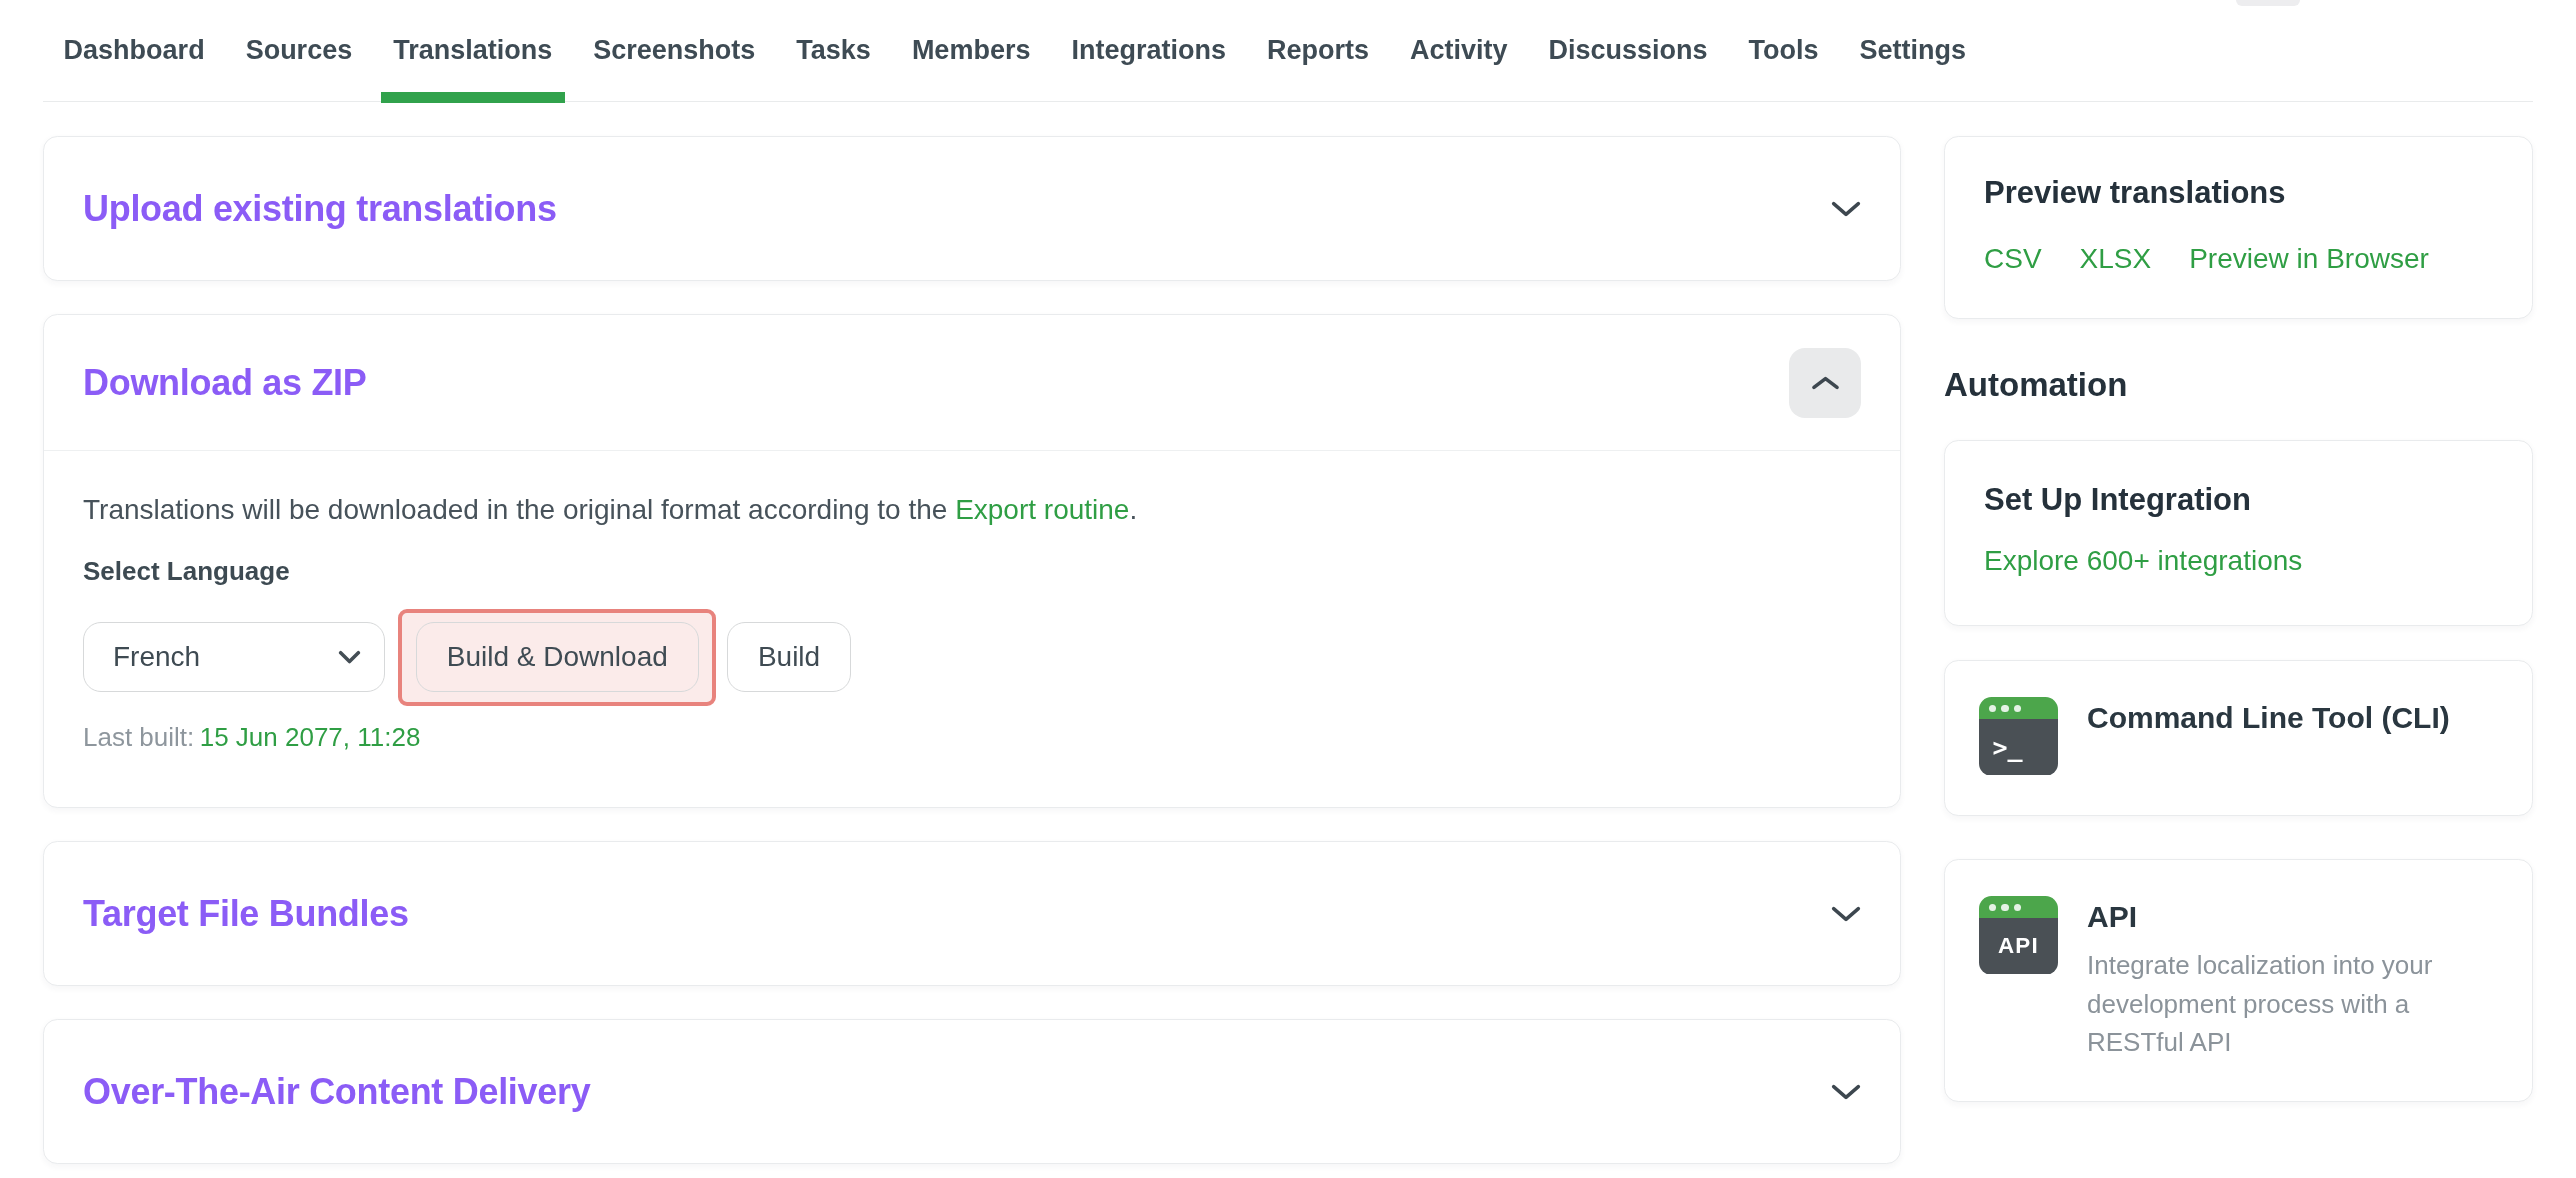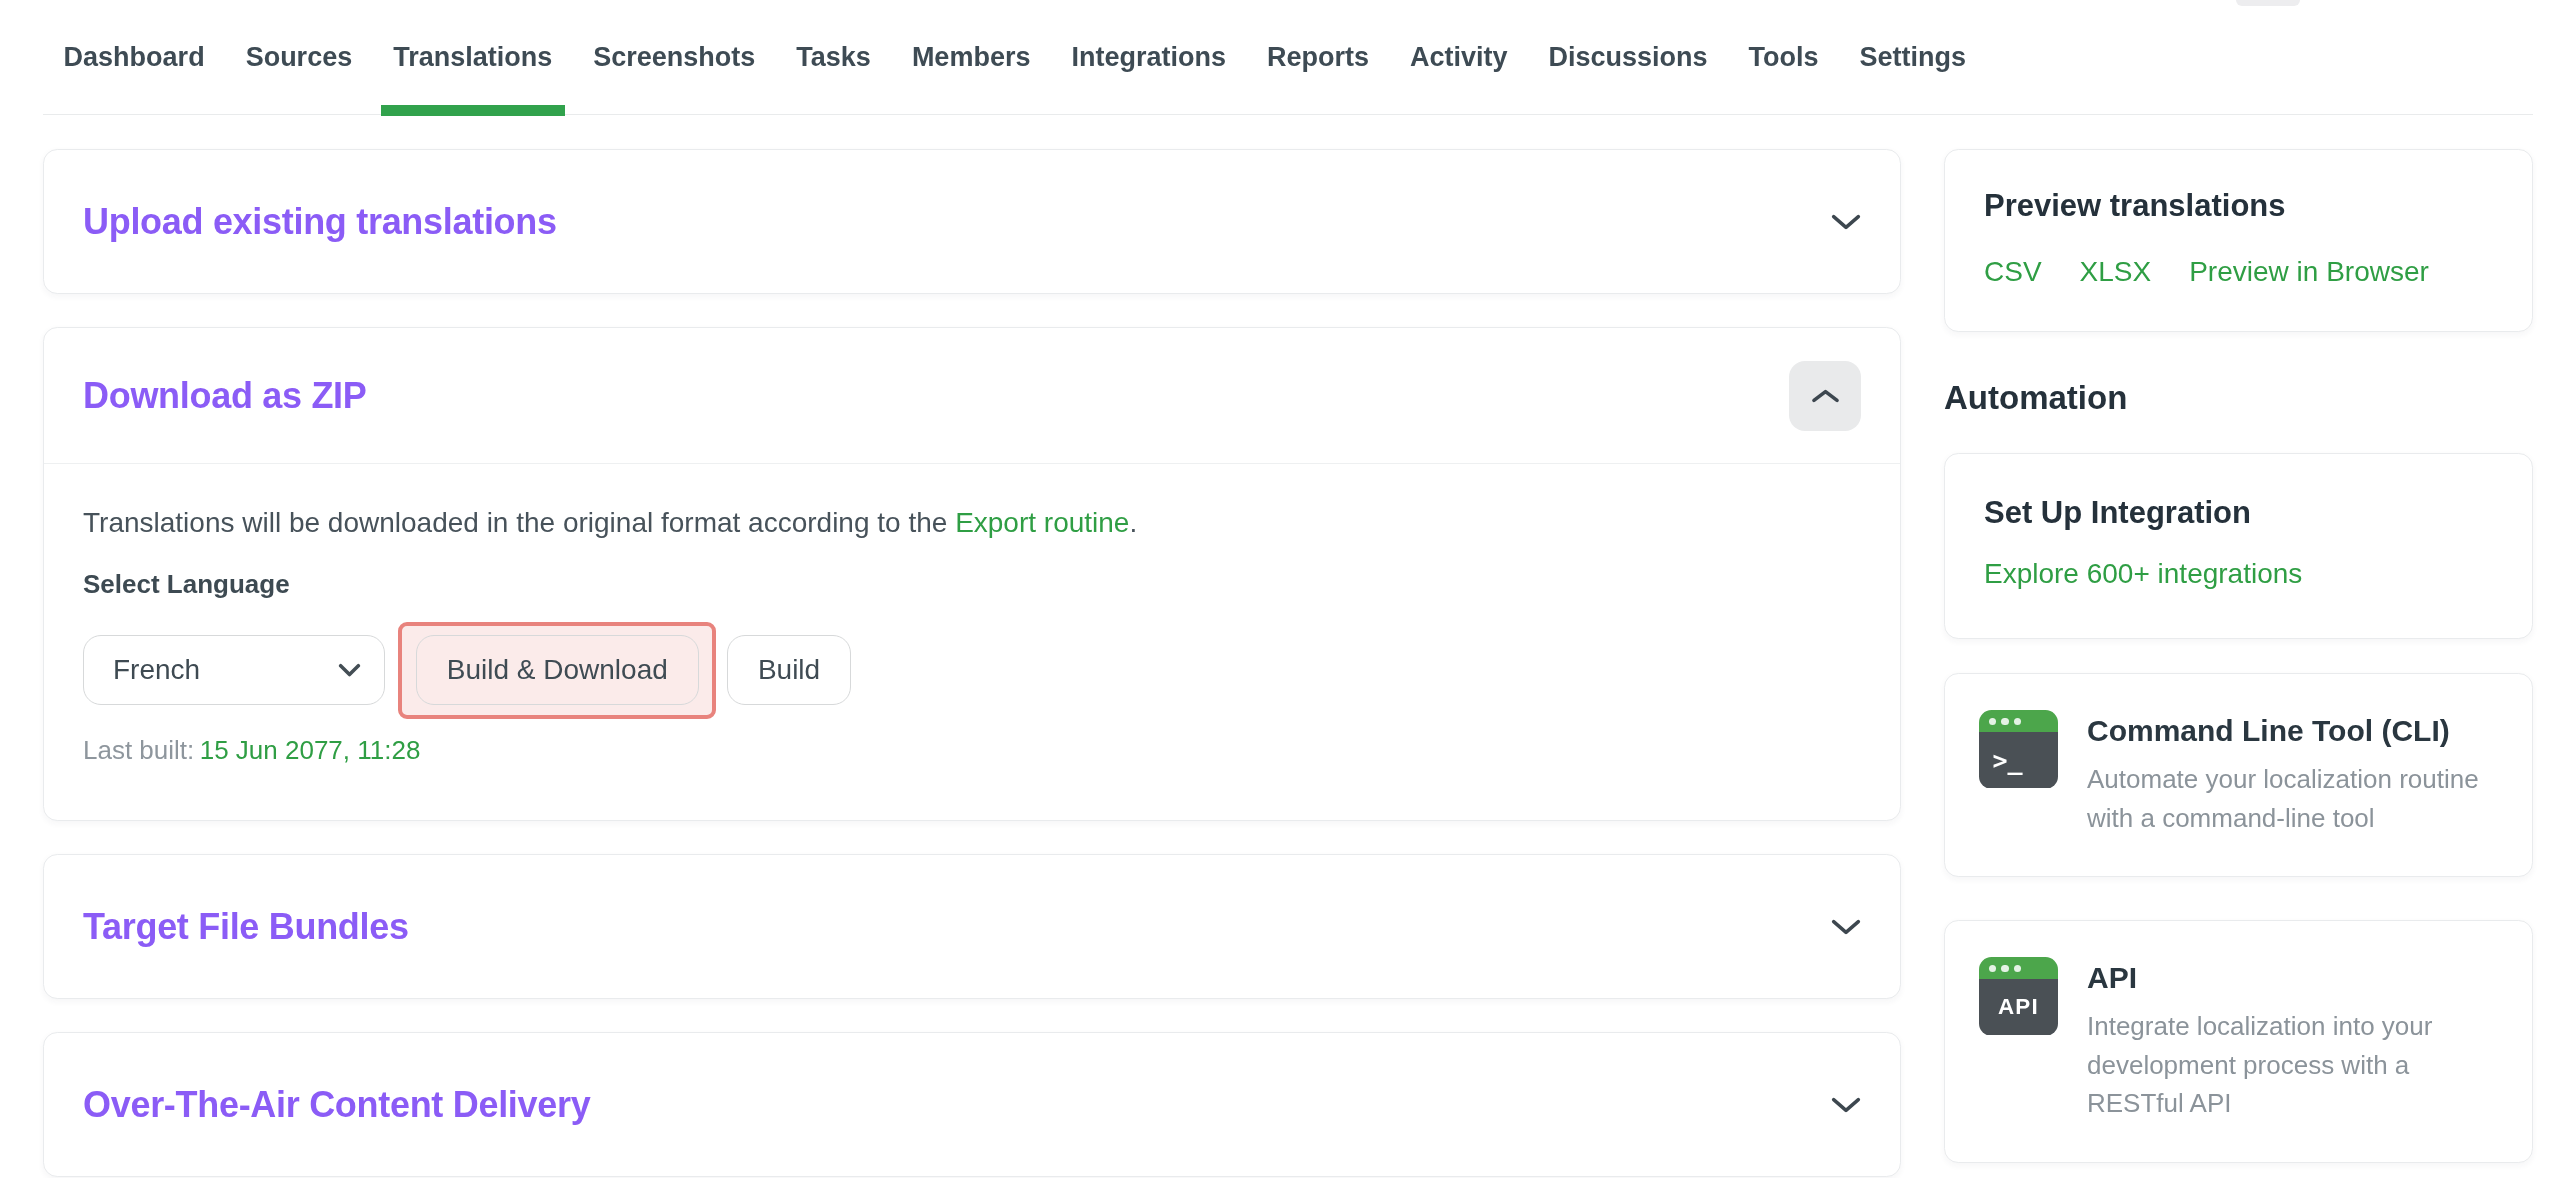--- a/index.html
+++ b/index.html
@@ -19,7 +19,7 @@
     background:#ededef; border-radius:0 0 7.2px 7.2px; }
 
   
-  .nav{ margin:0 43px; height:115px; display:flex; align-items:stretch; gap:41px;
+  .nav{ margin:0 43px; height:102px; display:flex; align-items:stretch; gap:41px;
     padding-left:20.6px; border-bottom:1.8px solid #e9ebec; }
   .nav-item{ display:flex; align-items:center; font-size:27px; font-weight:600;
     color:#3e4b54; cursor:pointer; position:relative; white-space:nowrap; }

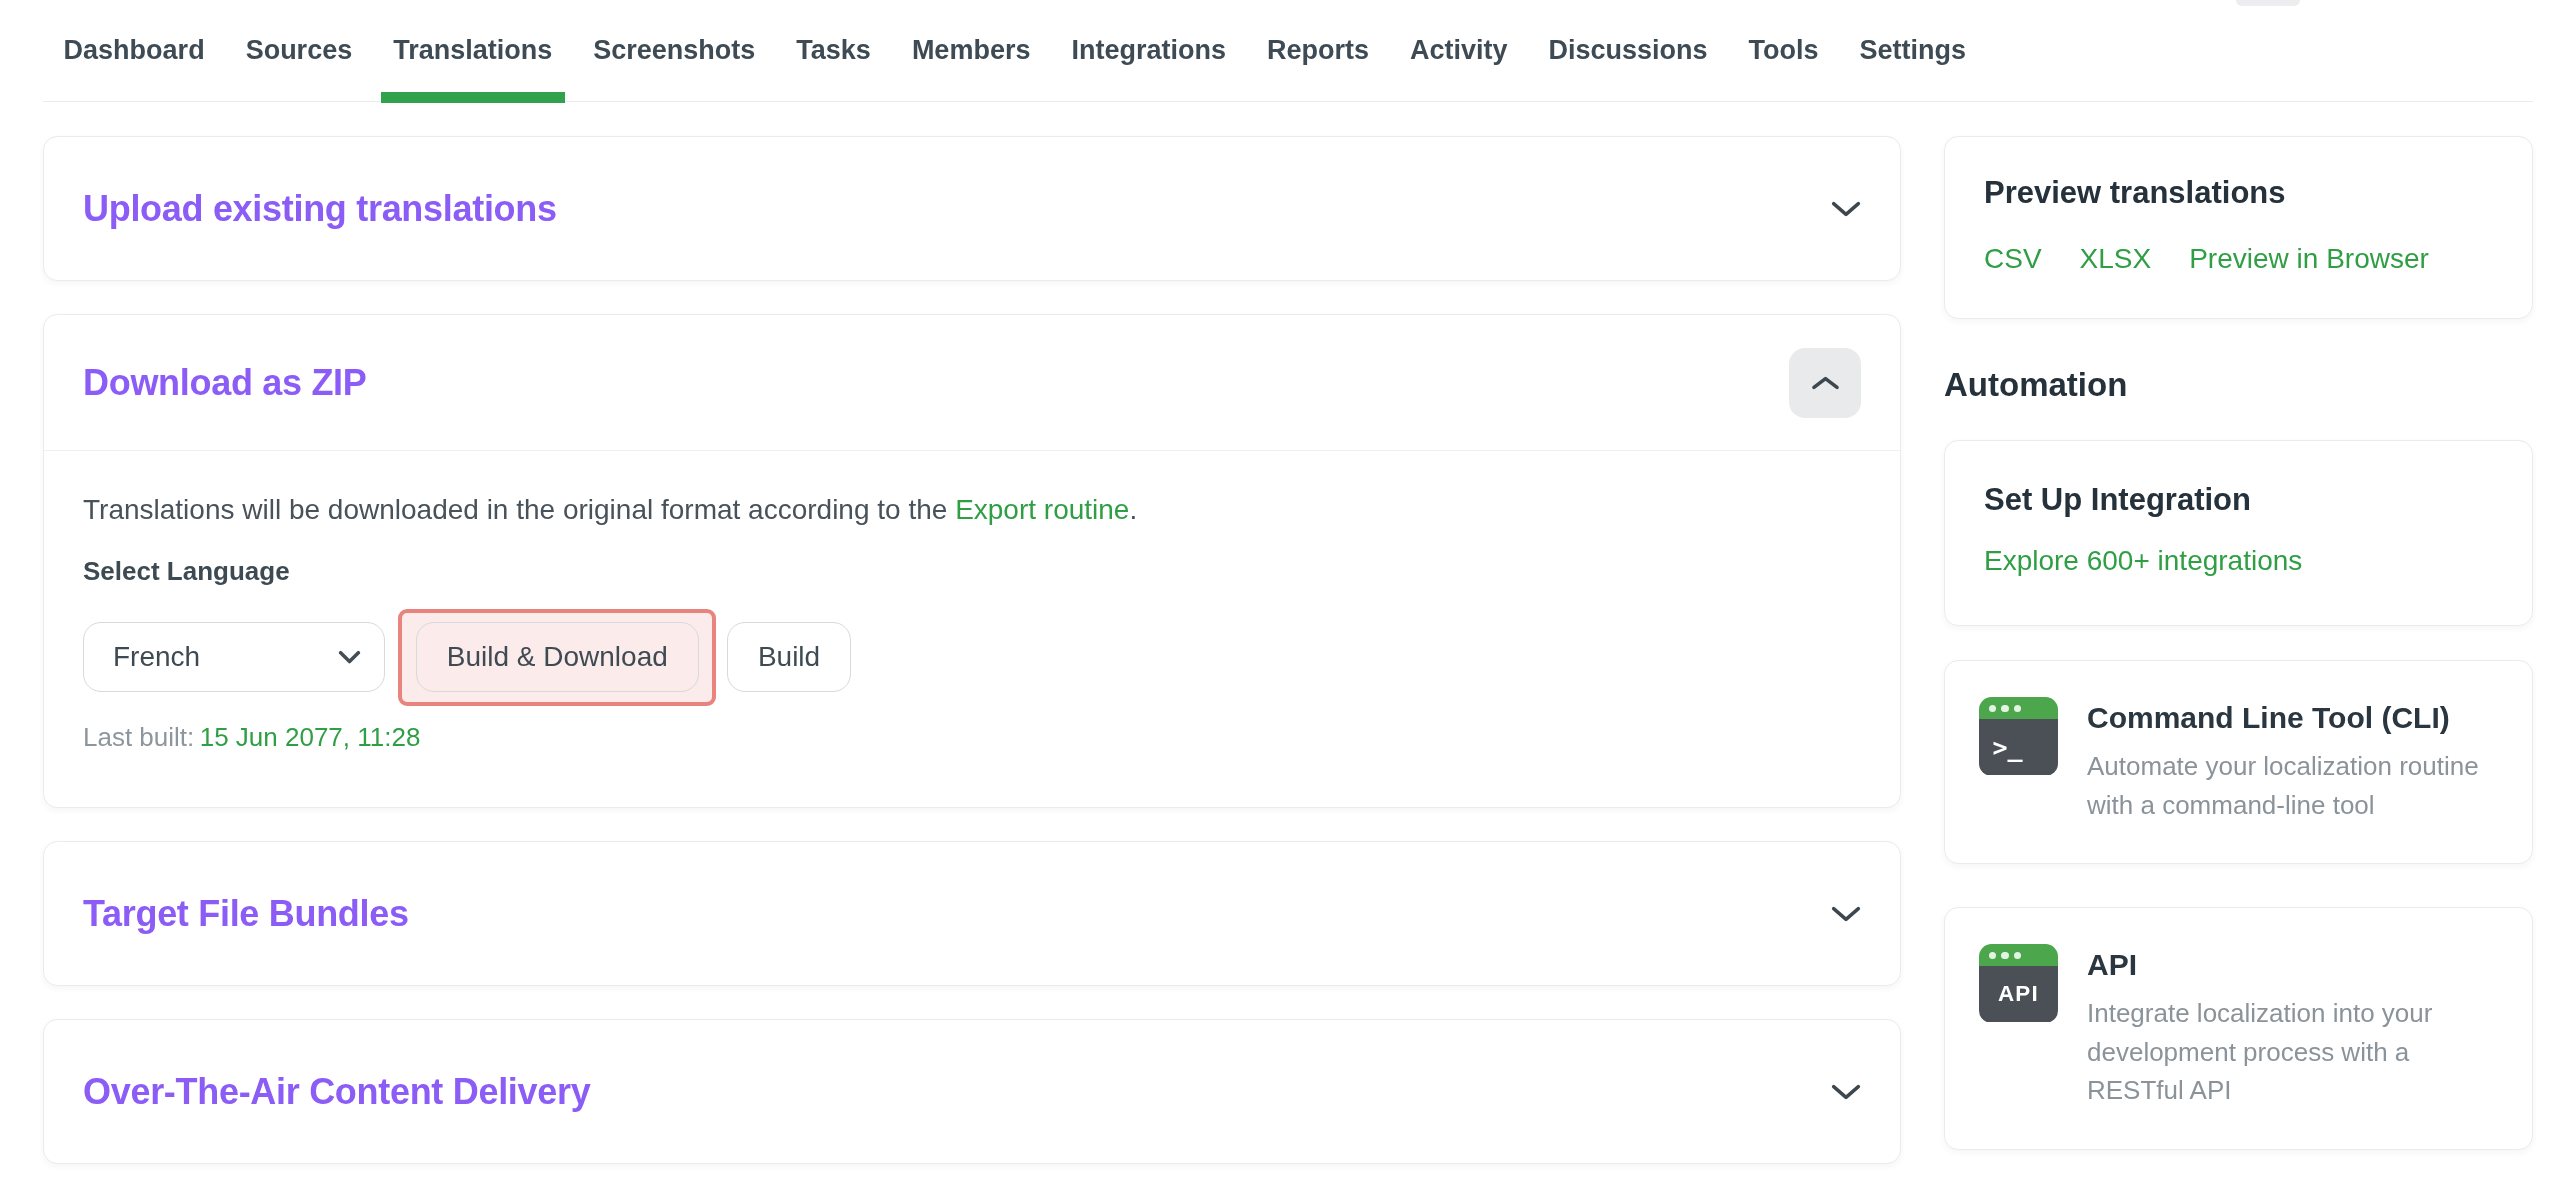--- a/index.html
+++ b/index.html
@@ -204,7 +204,6 @@
       </div>
       <div class="promo-text">
         <h4>Command Line Tool (CLI)</h4>
-        <p>Automate your localization routine with a command-line tool</p>
       </div>
     </section>
 

